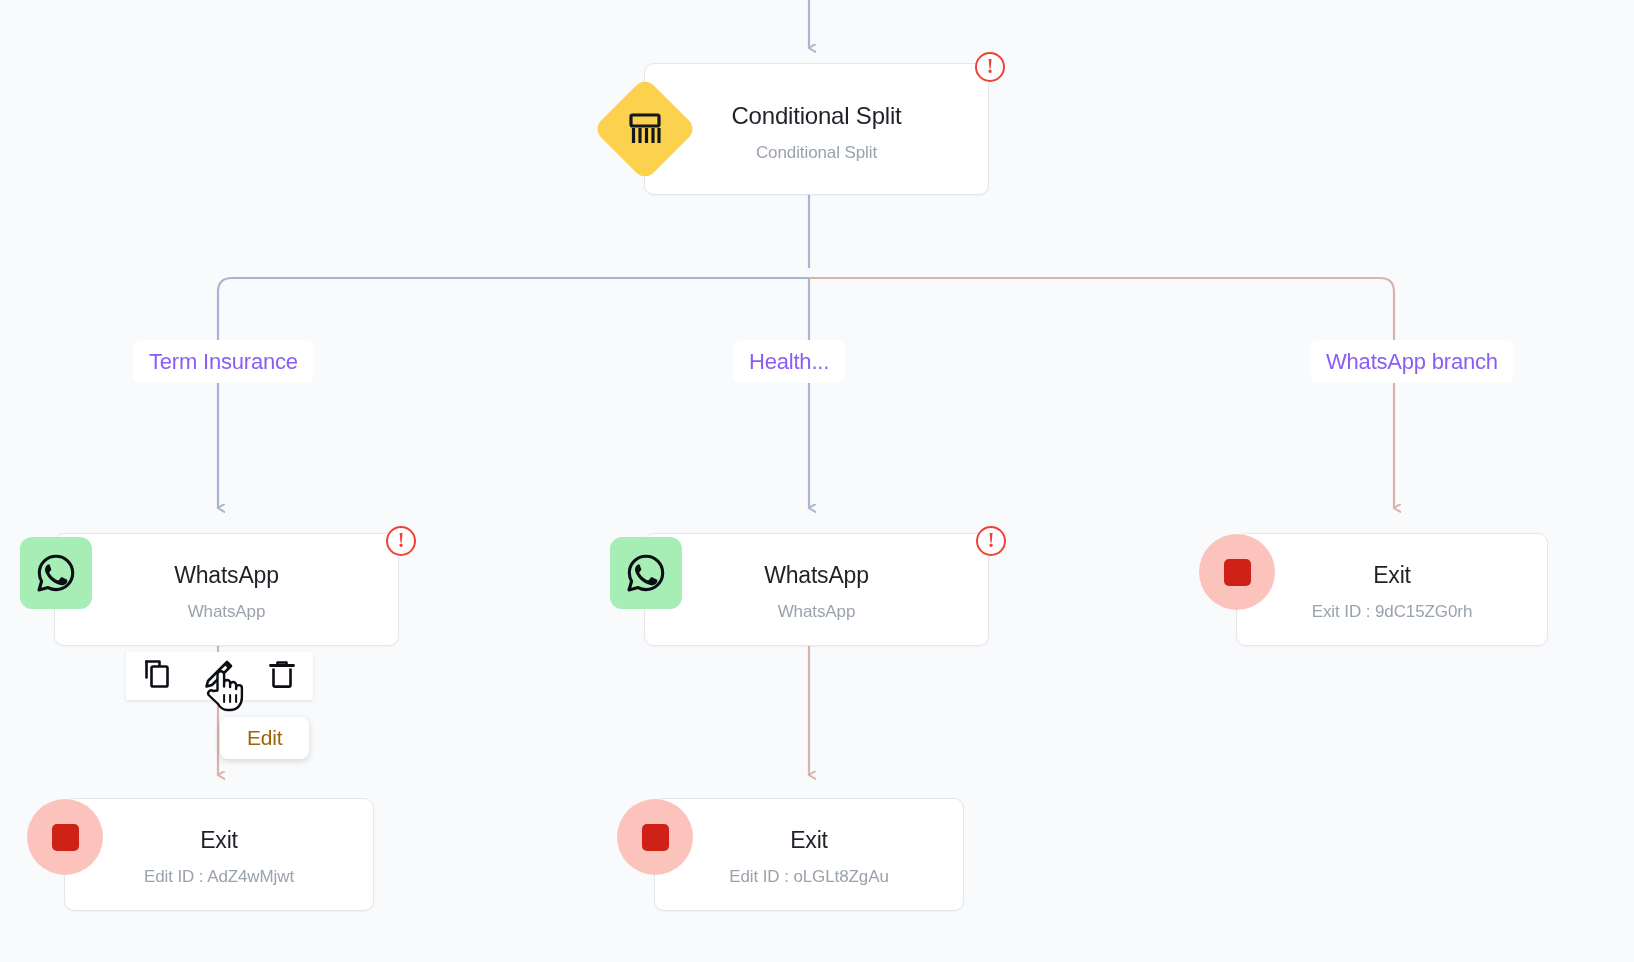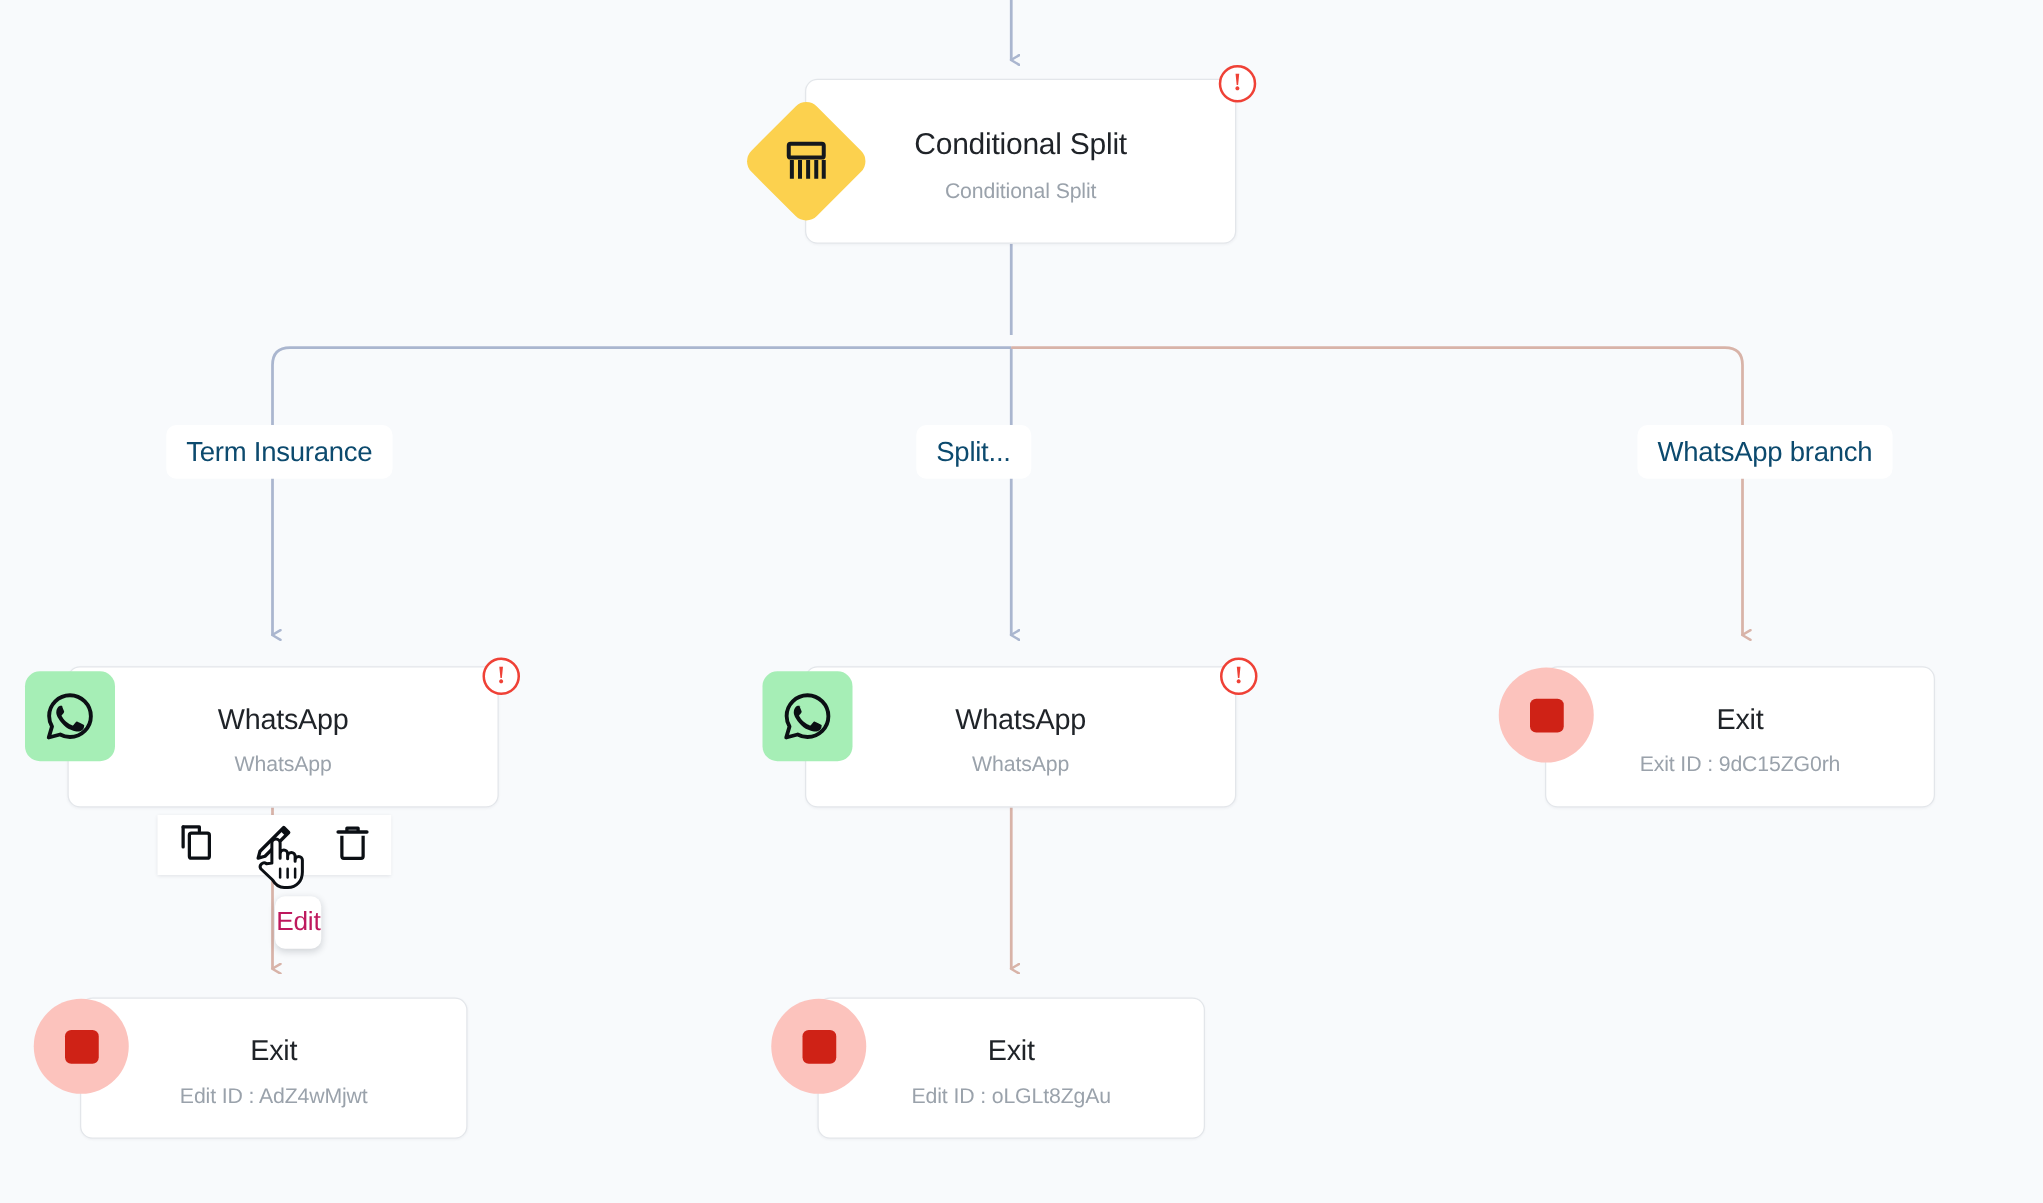--- a/index.html
+++ b/index.html
@@ -159,7 +159,7 @@
     background: #ffffff;
     border-radius: 8px;
     font-size: 22px;
-    color: #0c4a6e;
+    color: #8b5cf6;
     letter-spacing: -0.2px;
     padding: 9px 16px;
     white-space: nowrap;

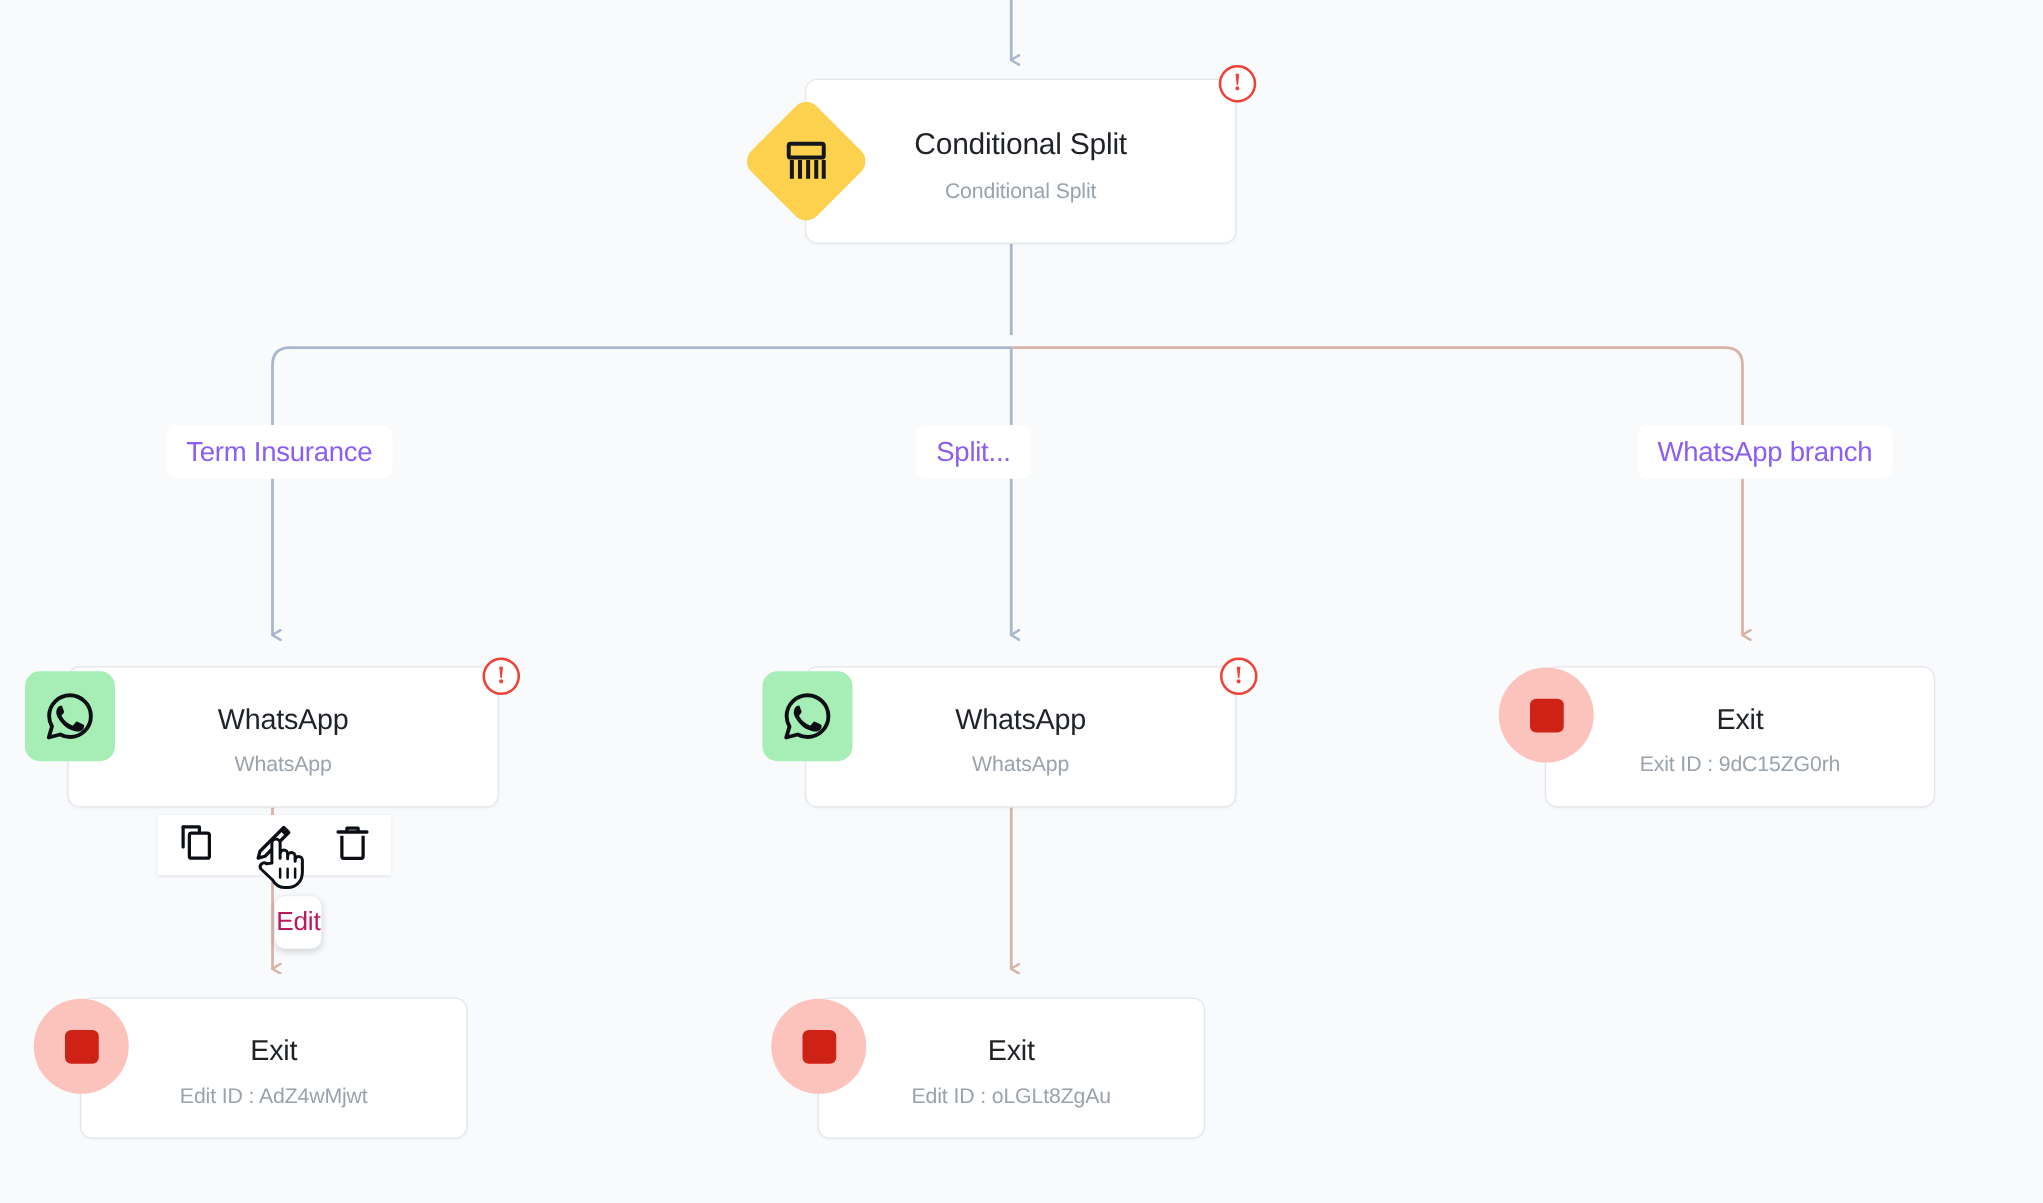--- a/index.html
+++ b/index.html
@@ -271,7 +271,7 @@
   </div>
 
   <div class="branch-label b0">Term Insurance</div>
-  <div class="branch-label b1">Split...</div>
+  <div class="branch-label b1">Health...</div>
   <div class="branch-label b2">WhatsApp branch</div>
 
   <div class="node wa-node left">

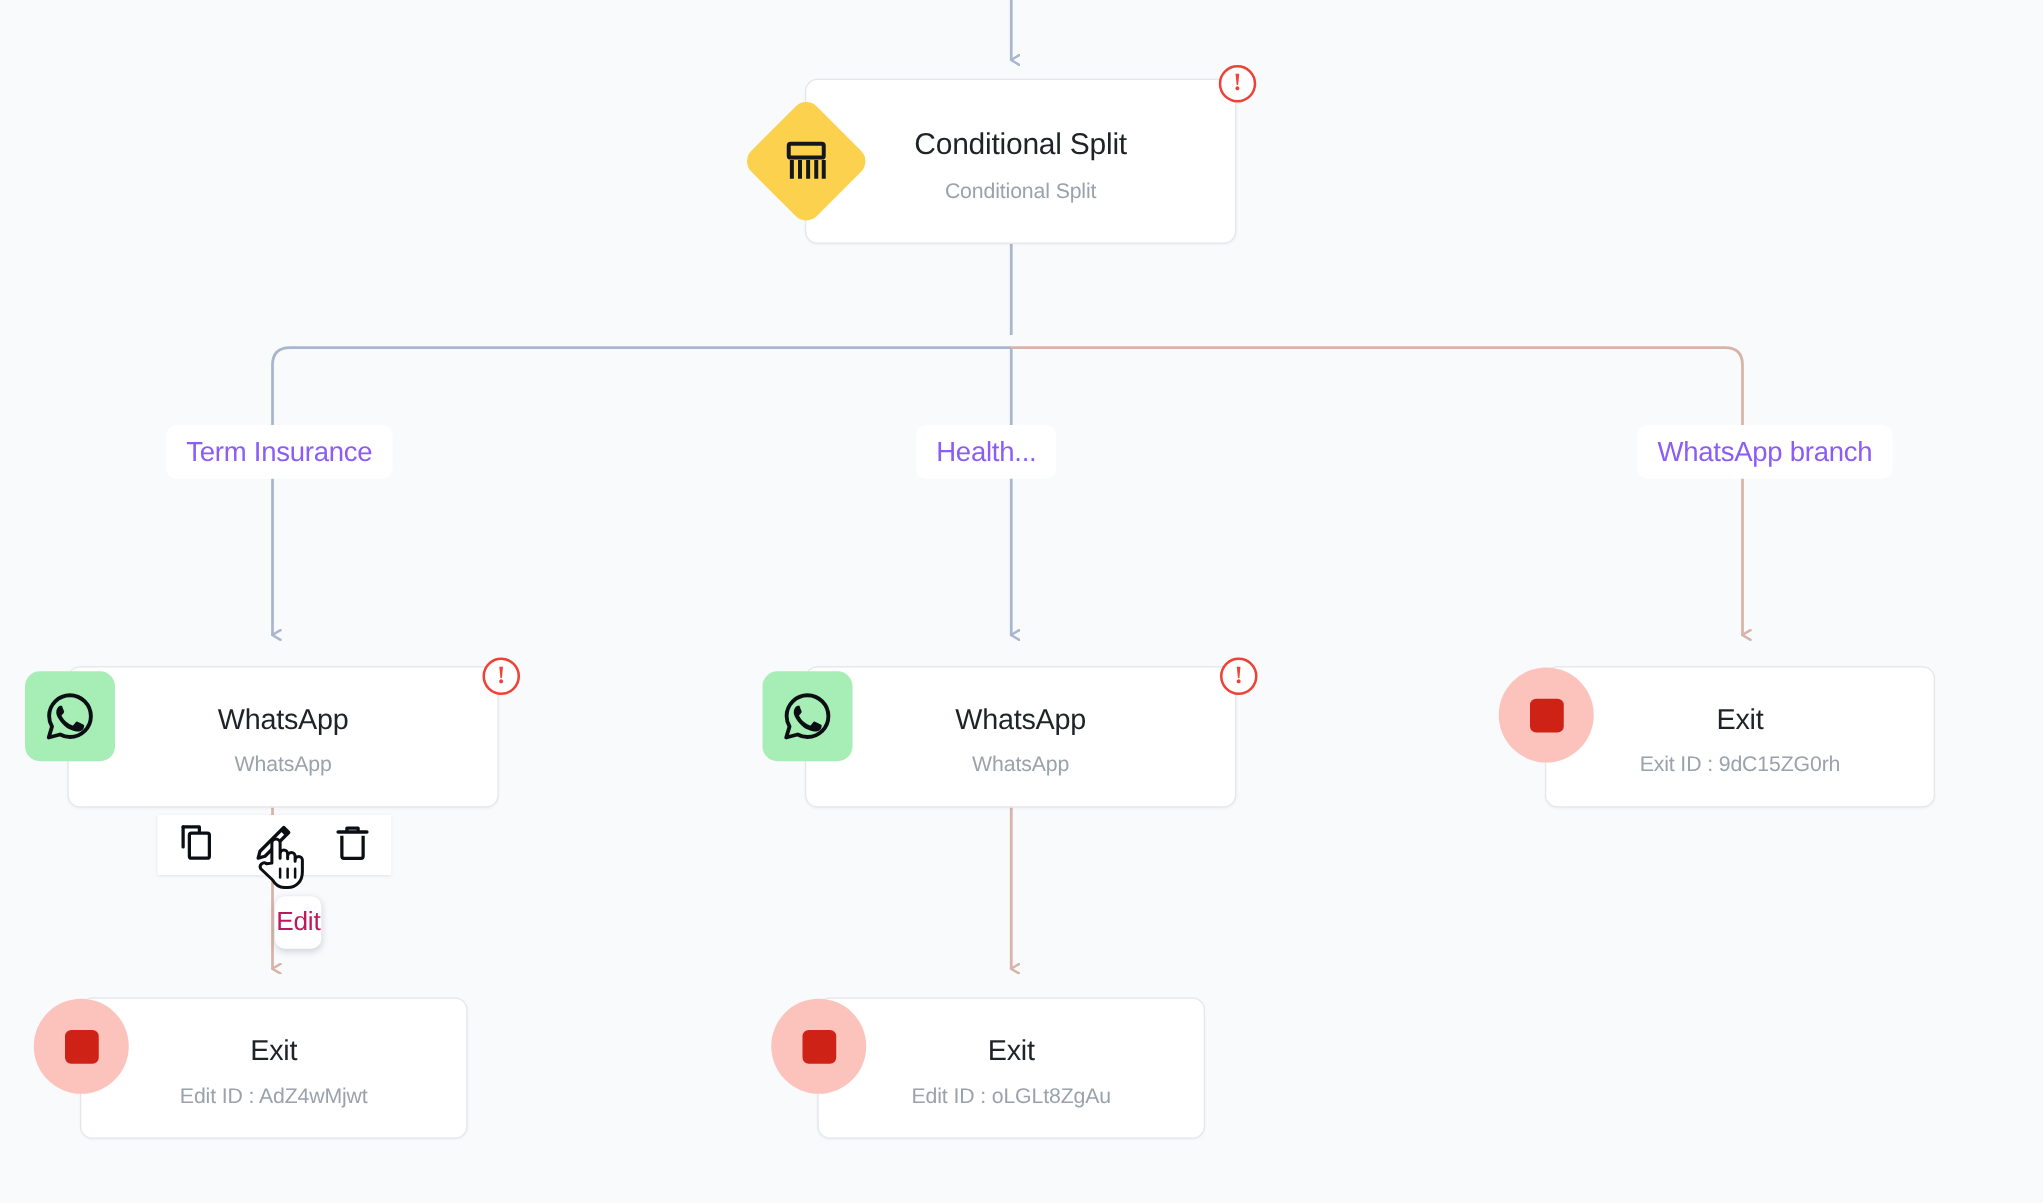--- a/index.html
+++ b/index.html
@@ -198,9 +198,9 @@
     top: 717px;
     background: #ffffff;
     border-radius: 8px;
-    padding: 9px 1px;
+    padding: 9px 27px;
     font-size: 21px;
-    color: #be185d;
+    color: #a16207;
     box-shadow: 0 2px 6px rgba(16,24,40,0.16);
     letter-spacing: -0.2px;
     text-align: right;

